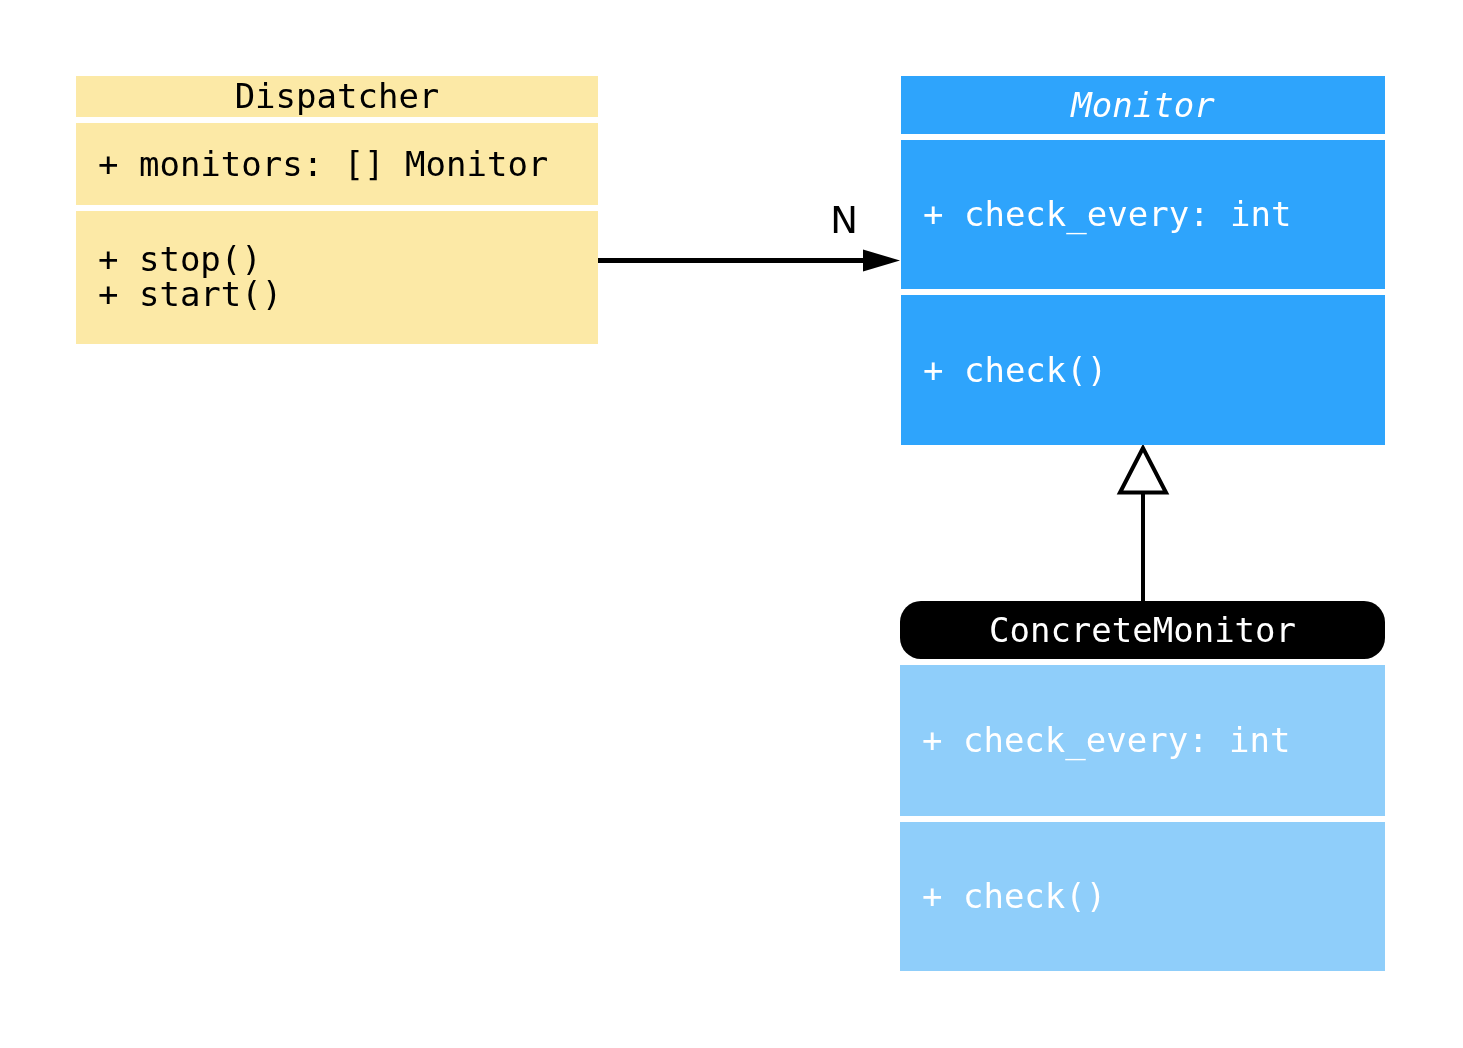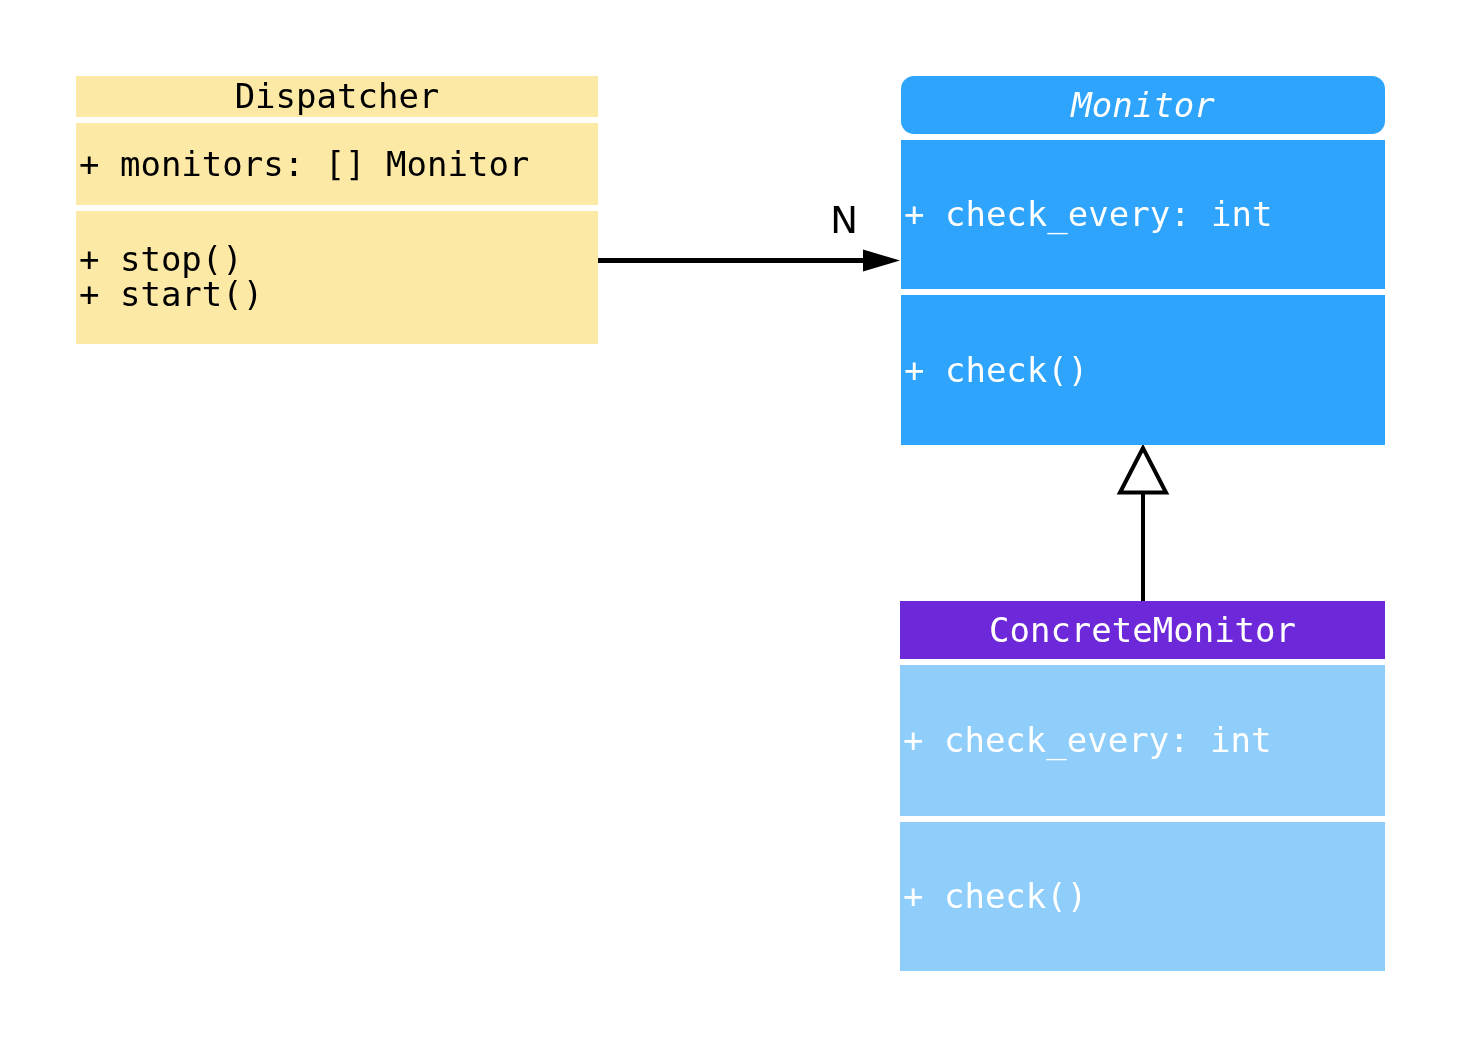--- a/index.html
+++ b/index.html
@@ -36,7 +36,7 @@
   #class-dispatcher .row-methods { height: 186px; }
 
   #class-monitor { left: 901px; top: 76px; width: 484px; height: 369px; }
-  #class-monitor .row-title   { height: 58px; border-radius: 13px; }
+  #class-monitor .row-title   { height: 58px; }
   #class-monitor .row-attrs   { height: 149px; }
   #class-monitor .row-methods { height: 150px; }
 

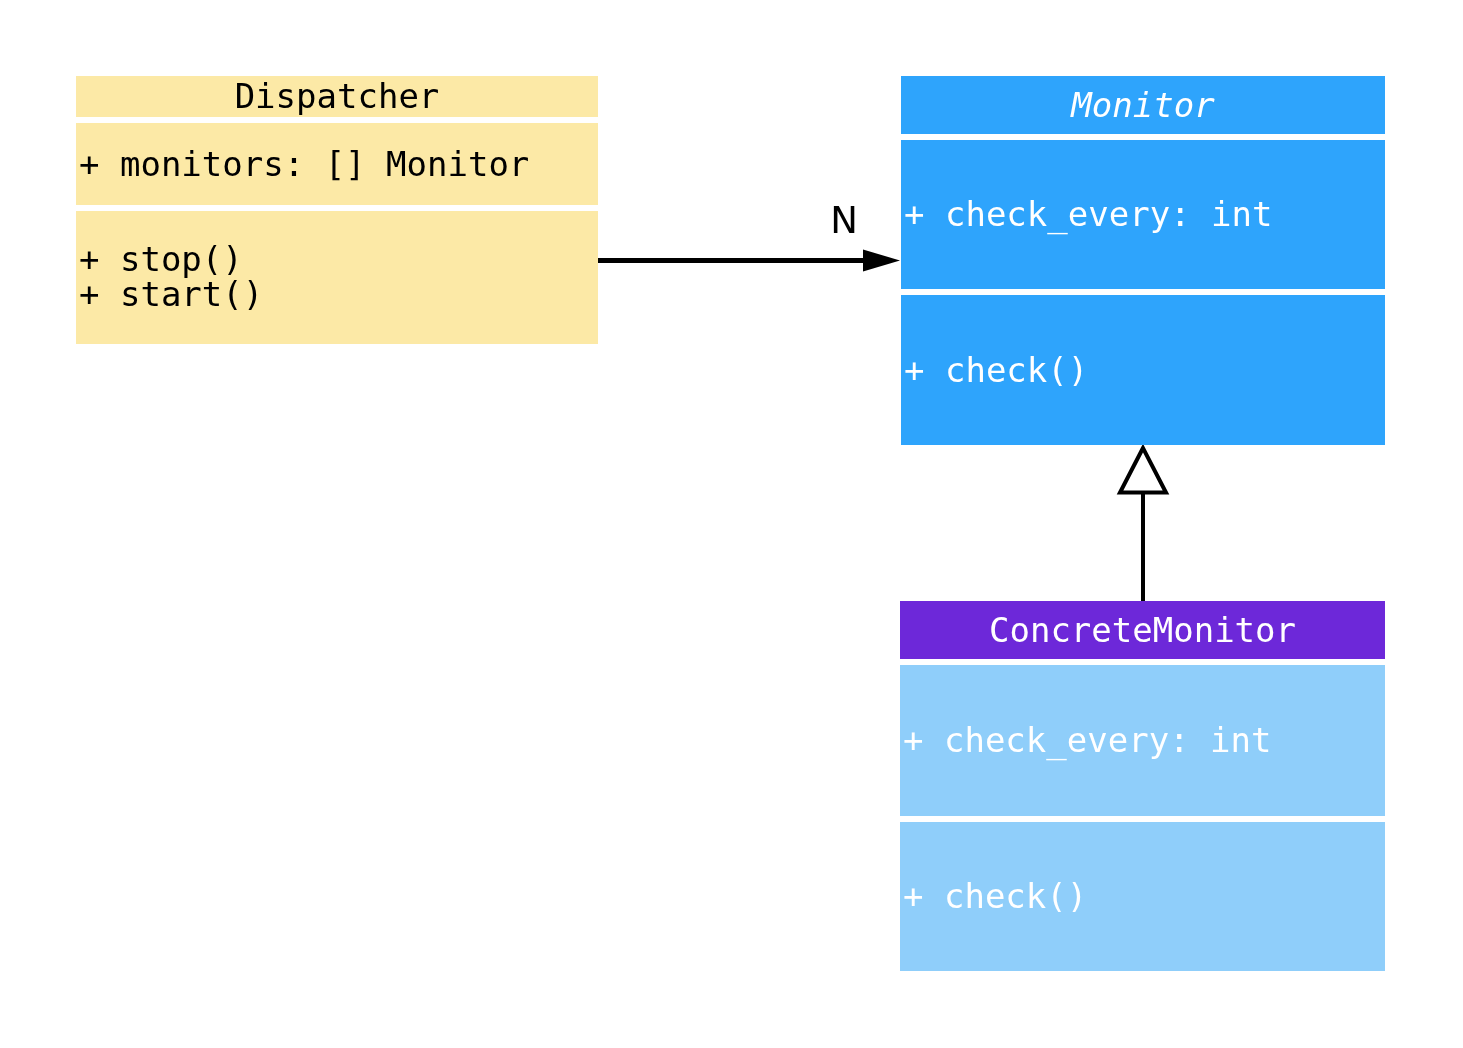--- a/index.html
+++ b/index.html
@@ -27,7 +27,7 @@
     line-height: 35px;
   }
   .uml-title { text-align: center; }
-  .uml-section { padding-left: 3px; }
+  .uml-section { padding-left: 22px; }
   .title-italic { font-style: italic; }
 
   #class-dispatcher { left: 76px;  top: 76px;  width: 522px; height: 268px; }

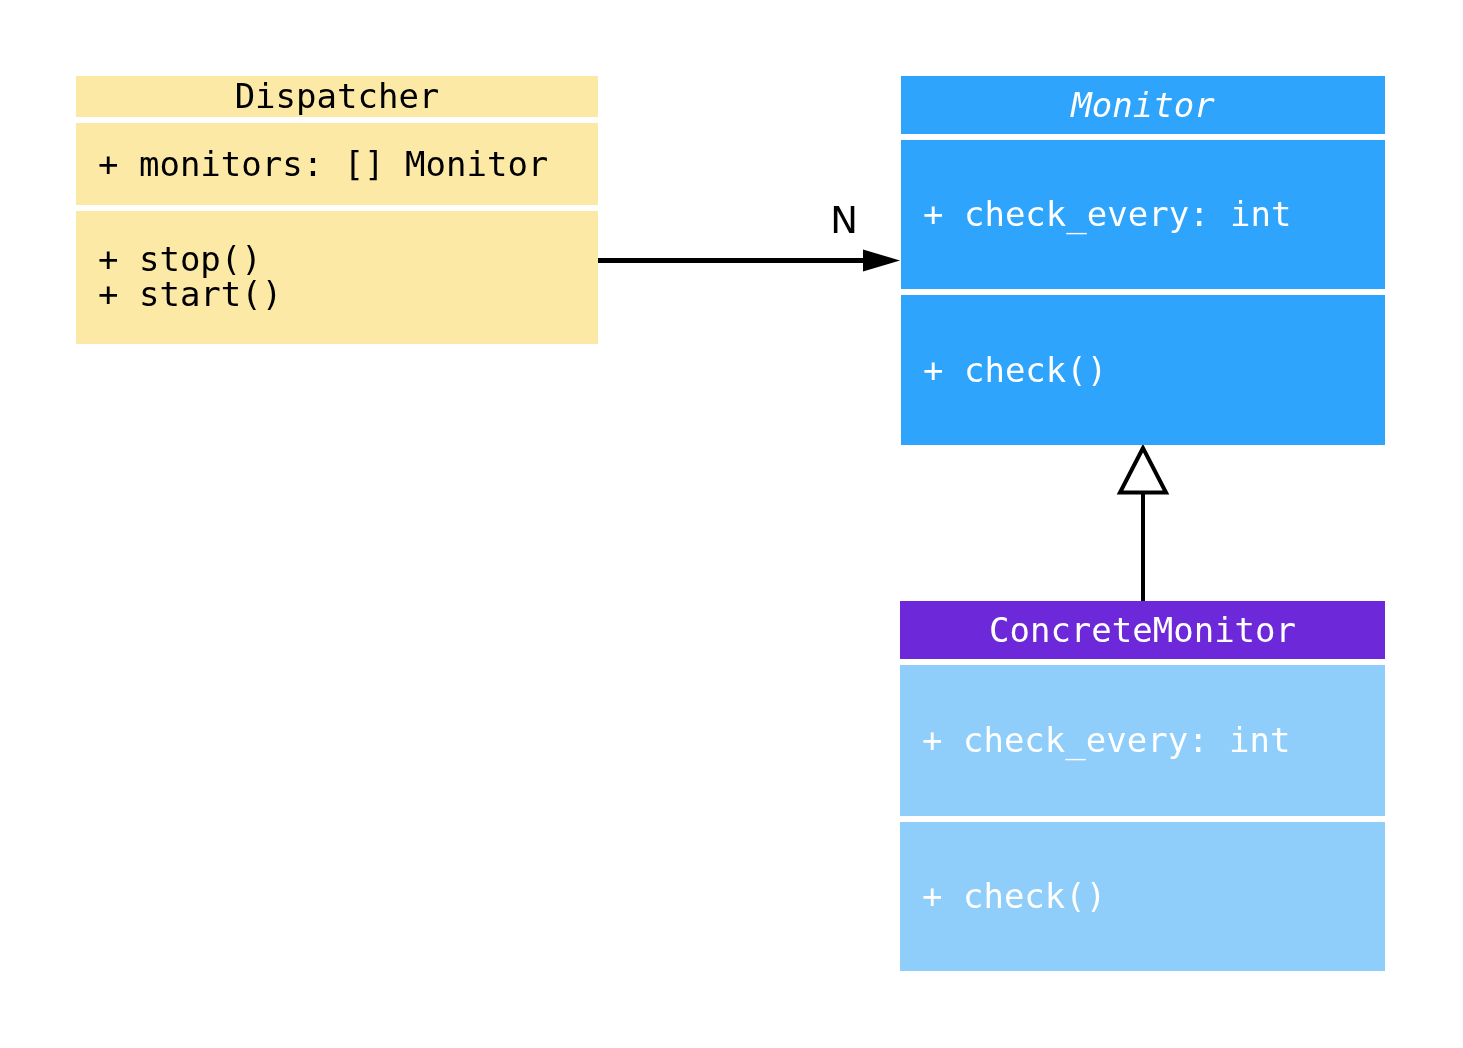--- a/index.html
+++ b/index.html
@@ -96,7 +96,7 @@
   </div>
 
   <div class="uml-class" id="class-concrete-monitor">
-    <div class="uml-row uml-title row-title" style="background-color: #6d28d9; color: rgb(255, 255, 255);">ConcreteMonitor</div>
+    <div class="uml-row uml-title row-title" style="background-color: #000000; color: rgb(255, 255, 255); border-radius: 21px;">ConcreteMonitor</div>
     <div class="uml-row uml-section row-attrs" style="background-color: rgb(143, 206, 250); color: rgb(255, 255, 255);">
       <div>+ check_every: int</div>
     </div>

